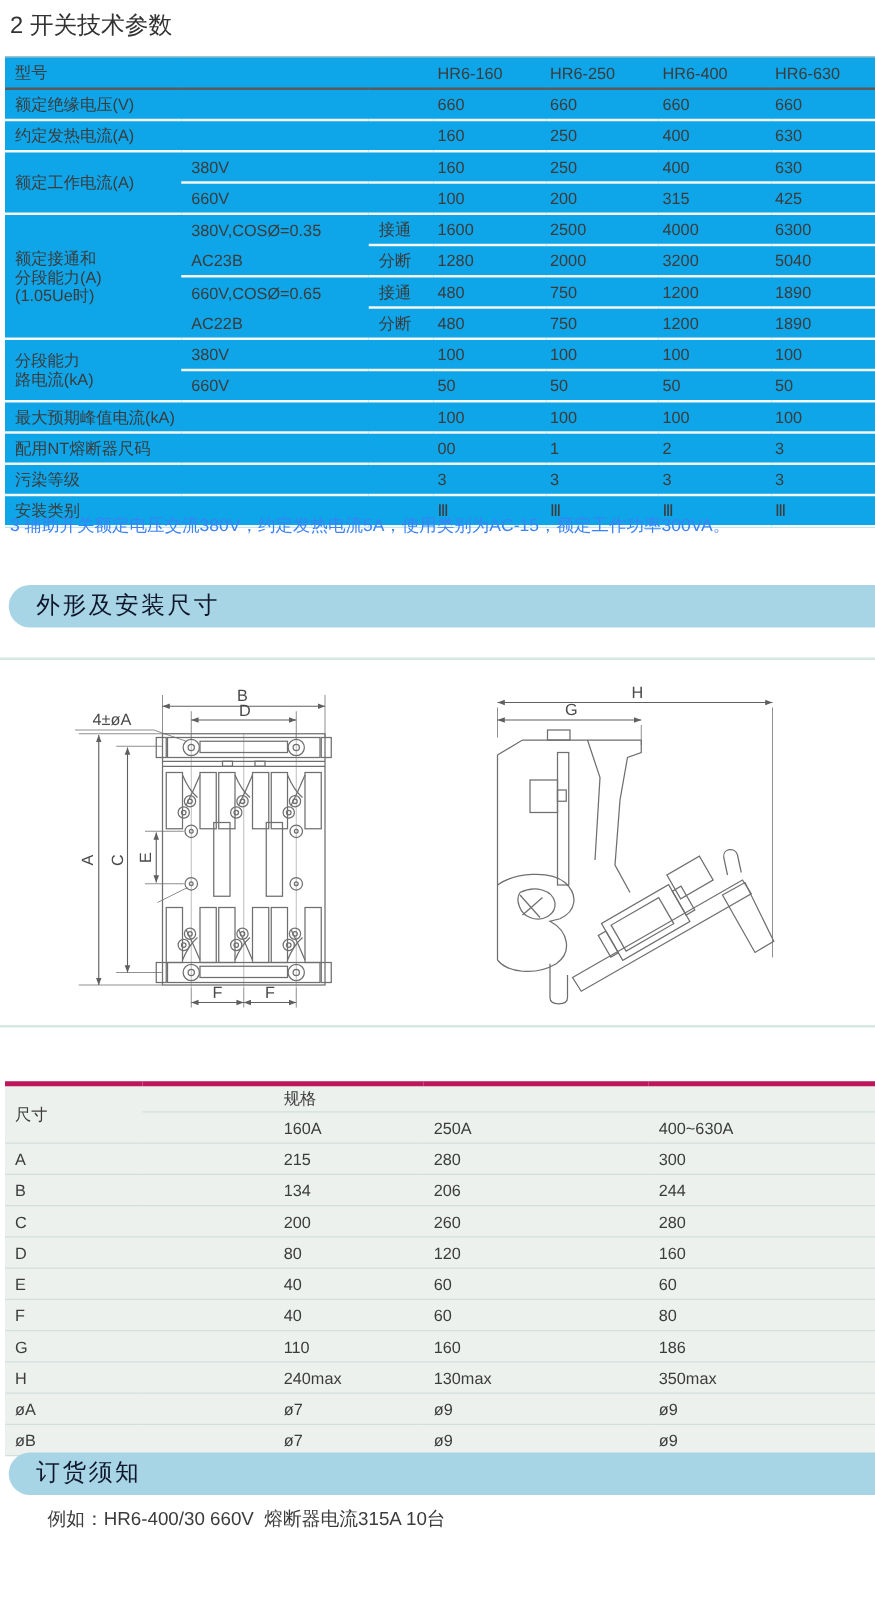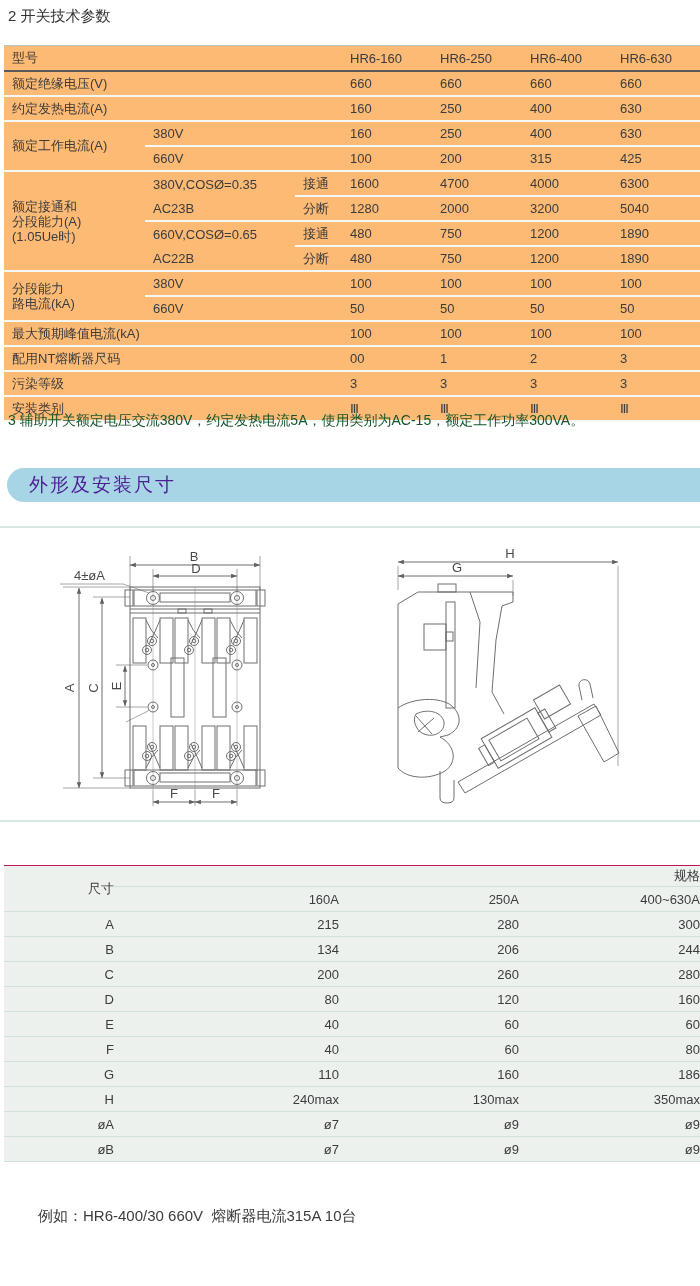--- a/index.html
+++ b/index.html
@@ -6,7 +6,7 @@
   .canvas{position:relative;width:700px;height:1286px;background:#ffffff;overflow:hidden;
           font-family:"Liberation Sans","DejaVu Sans",sans-serif;color:#3c3c3c;}
 
-  .page-title{position:absolute;left:8px;top:7px;font-size:15px;color:#333;}
+  .page-title{position:absolute;left:8px;top:7px;font-size:19px;color:#333;}
 
   
   table{border-collapse:collapse;table-layout:fixed;}

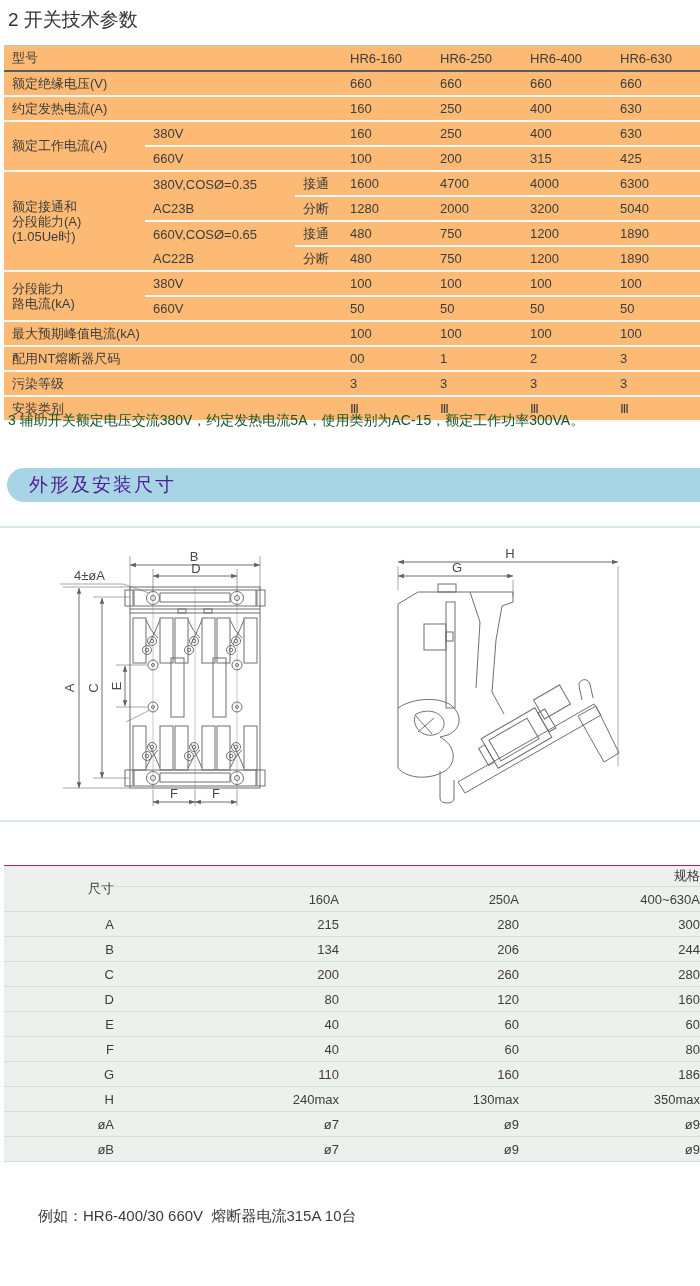--- a/index.html
+++ b/index.html
@@ -10,7 +10,7 @@
 
   
   table{border-collapse:collapse;table-layout:fixed;}
-  .tech-table{position:absolute;left:4px;top:45px;width:696px;background:#fdba74;
+  .tech-table{position:absolute;left:4px;top:45px;width:696px;background:#0ea5e9;
               font-size:13px;border-top:1px solid #b9c6c1;}
   .tech-table td{height:23px;padding:0 0 0 8px;vertical-align:middle;
                  border-bottom:2px solid #f3f8f5;}

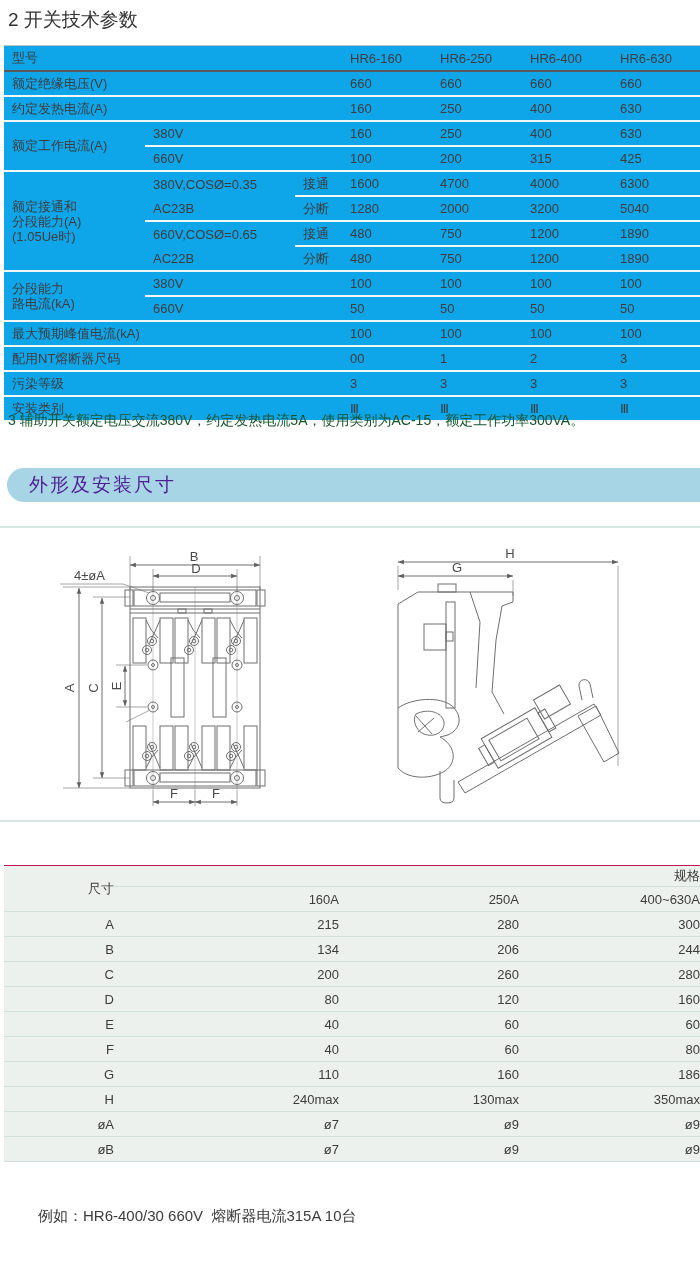--- a/index.html
+++ b/index.html
@@ -103,7 +103,7 @@
       <td class="nb">380V,COSØ=0.35</td>
       <td>接通</td>
       <td class="val">1600</td>
-      <td class="val">4700</td>
+      <td class="val">2500</td>
       <td class="val">4000</td>
       <td class="val">6300</td>
     </tr>

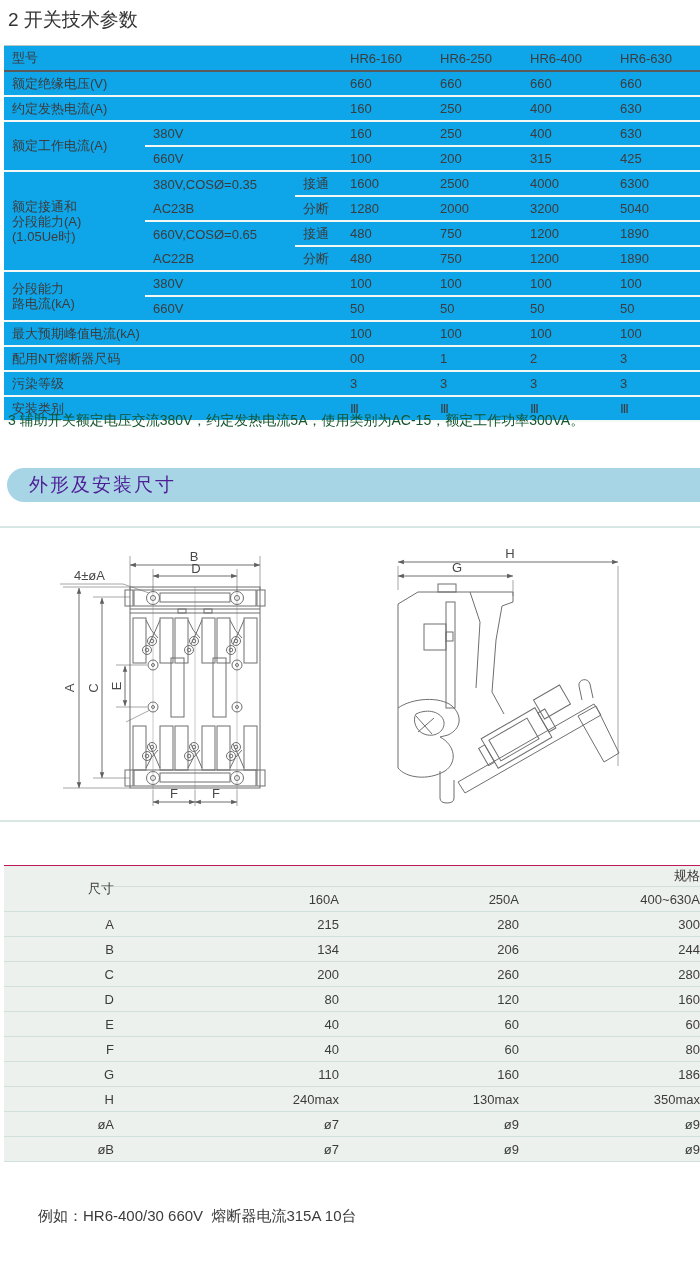--- a/index.html
+++ b/index.html
@@ -32,7 +32,7 @@
           border-radius:17px 0 0 17px;color:#4c1d95;font-size:19px;line-height:34px;
           padding-left:22px;letter-spacing:2px;}
 
-  .aux-note{position:absolute;left:8px;top:412px;font-size:14px;color:#14532d;}
+  .aux-note{position:absolute;left:8px;top:412px;font-size:14px;color:#3b82f6;}
 
   .divider{position:absolute;left:0;width:700px;height:2px;background:#d7e7e4;}
 

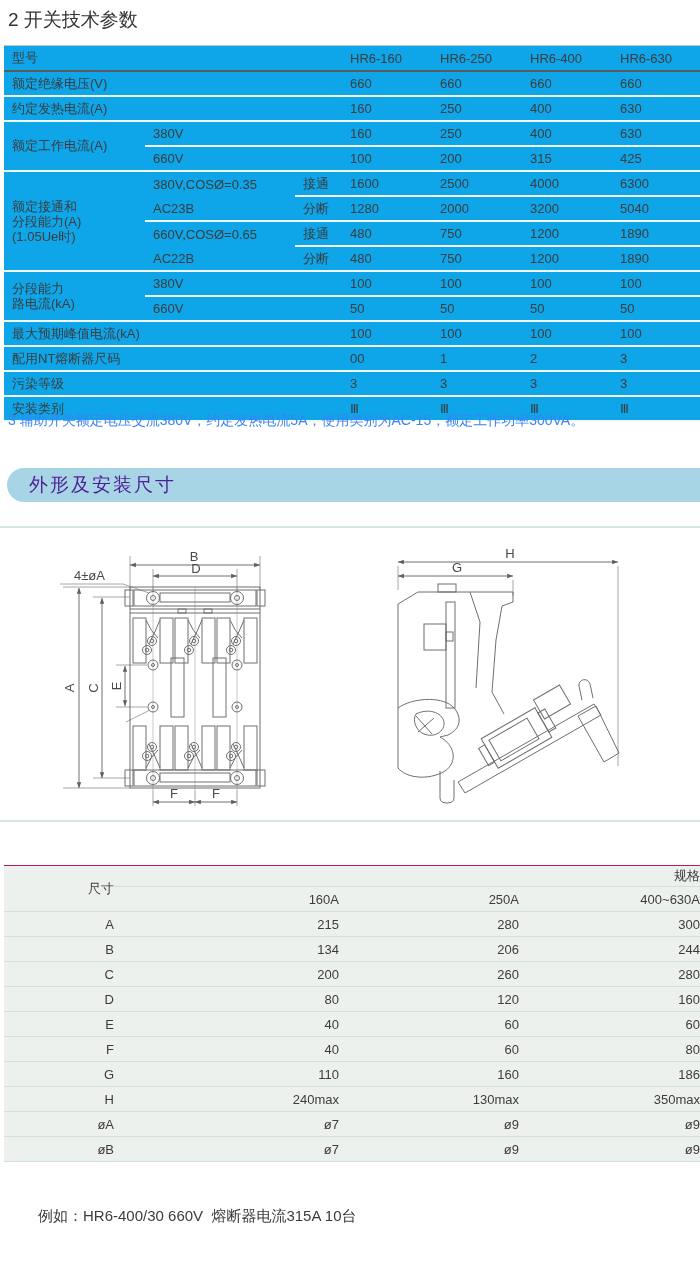--- a/index.html
+++ b/index.html
@@ -29,7 +29,7 @@
 
   
   .banner{position:absolute;left:7px;right:0;height:34px;background:#a8d5e6;
-          border-radius:17px 0 0 17px;color:#4c1d95;font-size:19px;line-height:34px;
+          border-radius:17px 0 0 17px;color:#0f172a;font-size:19px;line-height:34px;
           padding-left:22px;letter-spacing:2px;}
 
   .aux-note{position:absolute;left:8px;top:412px;font-size:14px;color:#3b82f6;}

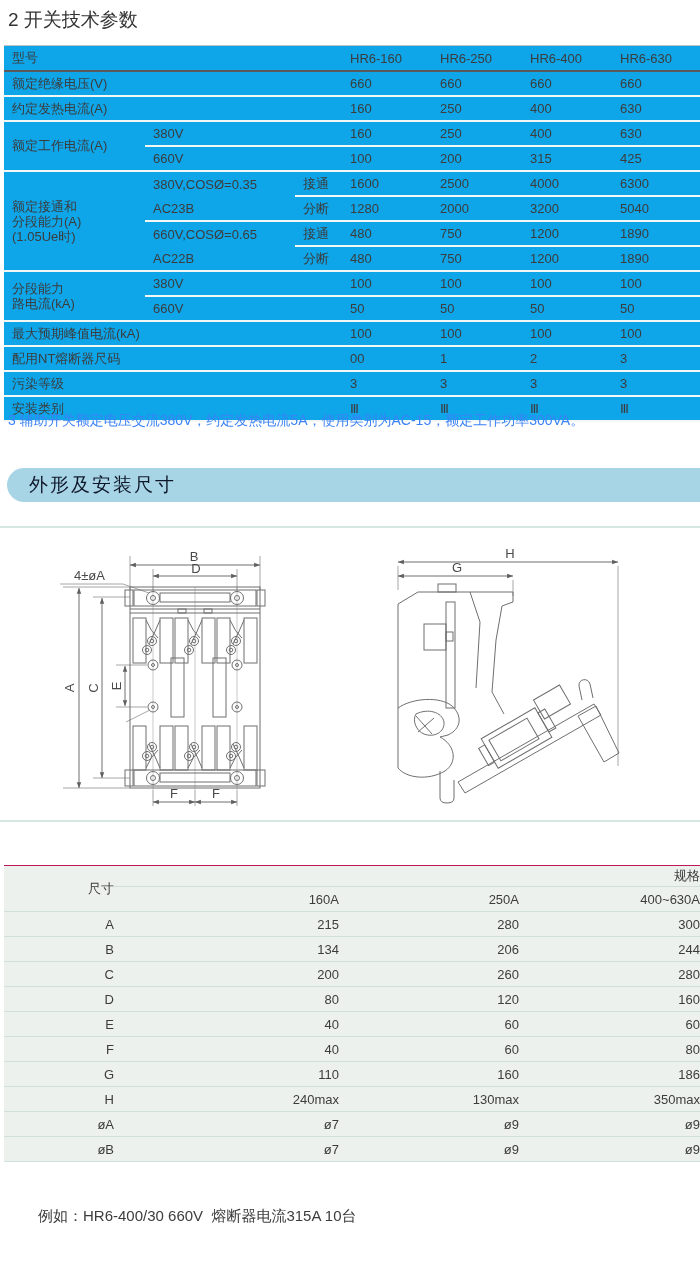--- a/index.html
+++ b/index.html
@@ -21,7 +21,7 @@
 
   
   .dim-table{position:absolute;left:4px;top:865px;width:696px;background:#edf1ee;
-             font-size:13px;border-top:1px solid #be185d;text-align:right;}
+             font-size:13px;border-top:4px solid #be185d;}
   .dim-table td{height:24px;padding:0 0 0 8px;vertical-align:middle;
                 border-bottom:1.5px solid #cfe0dd;}
   .dim-table td.group{height:20px;}

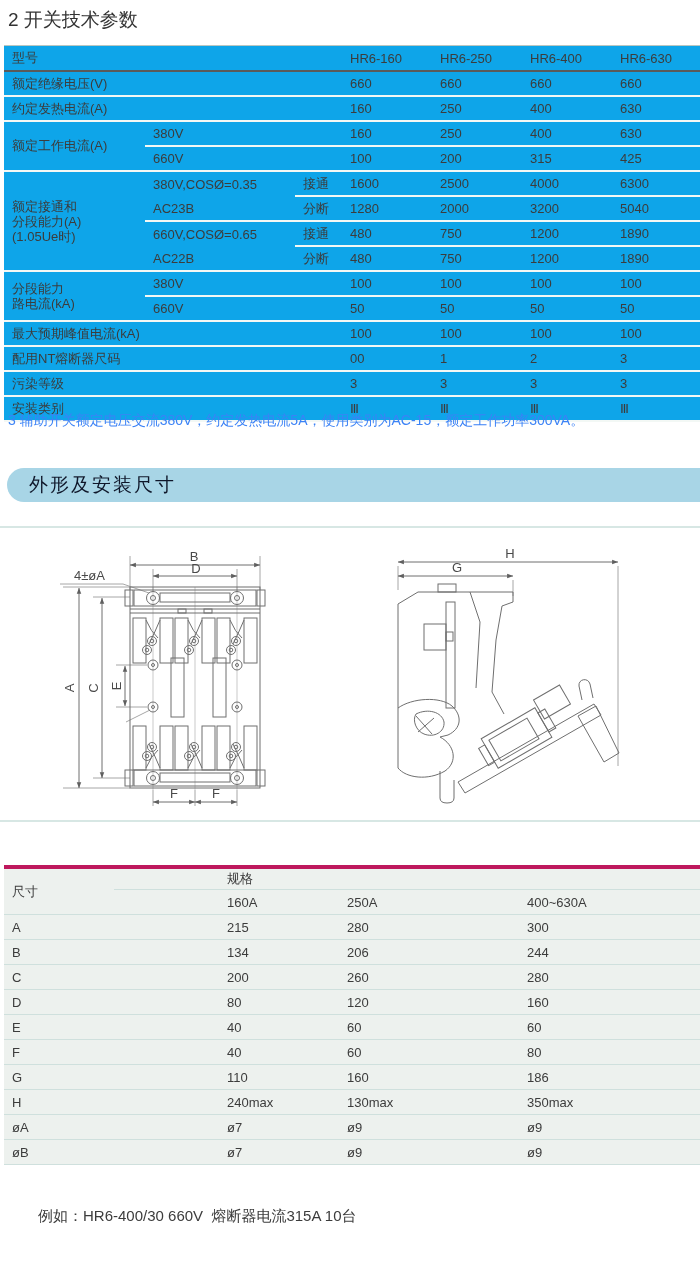--- a/index.html
+++ b/index.html
@@ -460,6 +460,9 @@
   </tbody>
     </table>
 
+  <div class="banner" style="top:1162px">
+    <span>订货须知</span>
+  </div>
 
   <div class="order-block">
     <p>例如：HR6-400/30 660V  熔断器电流315A 10台</p>

